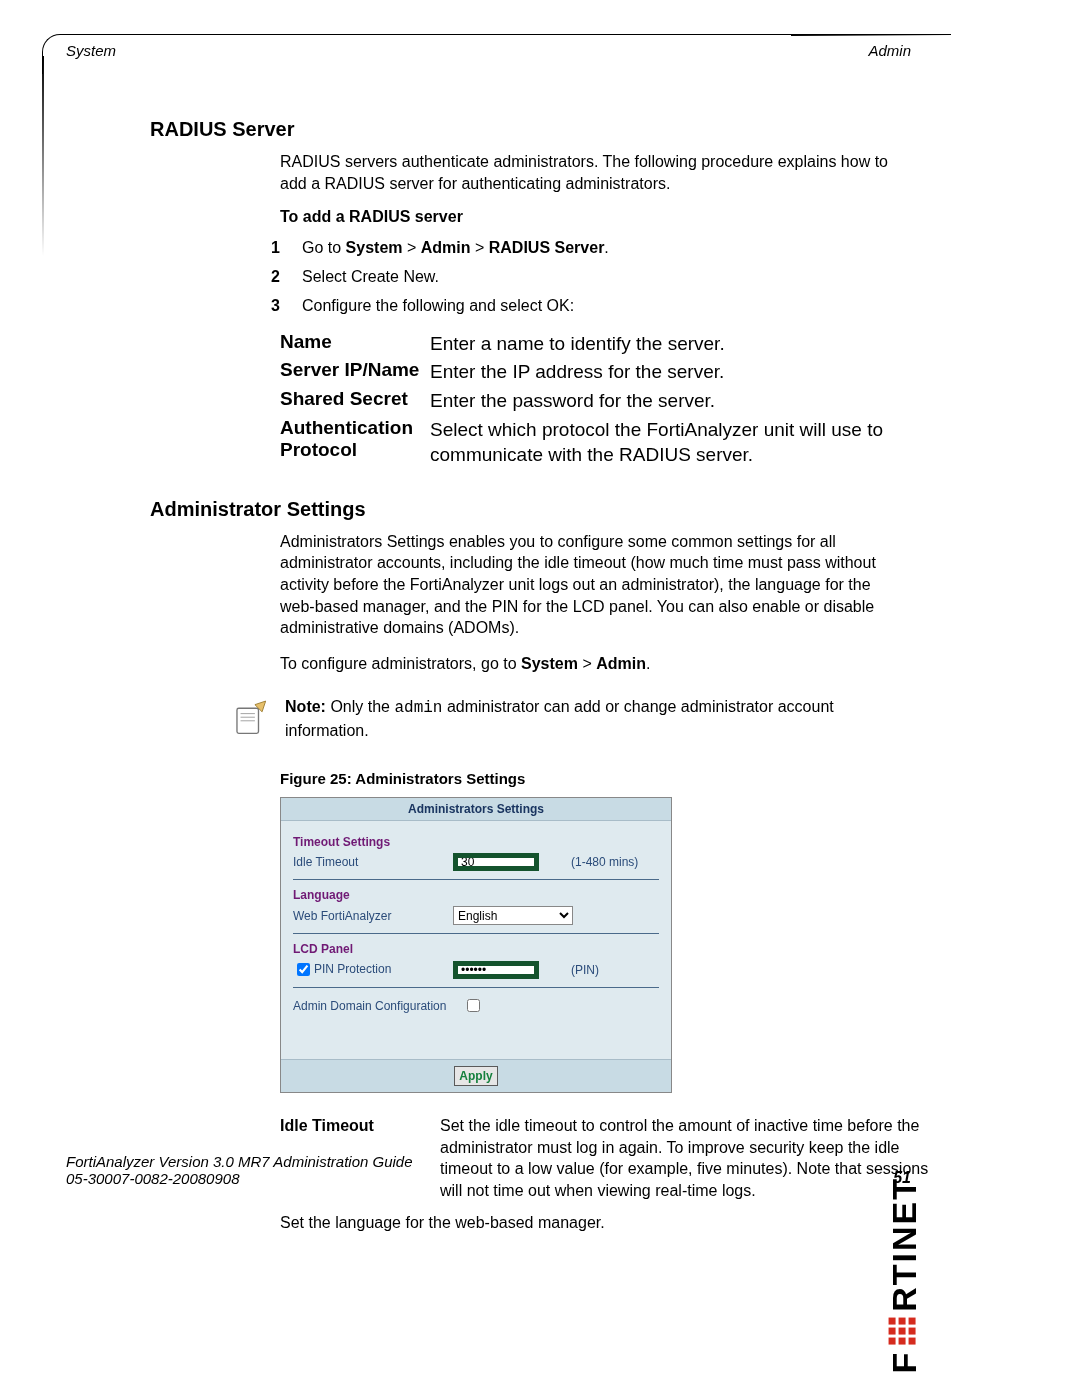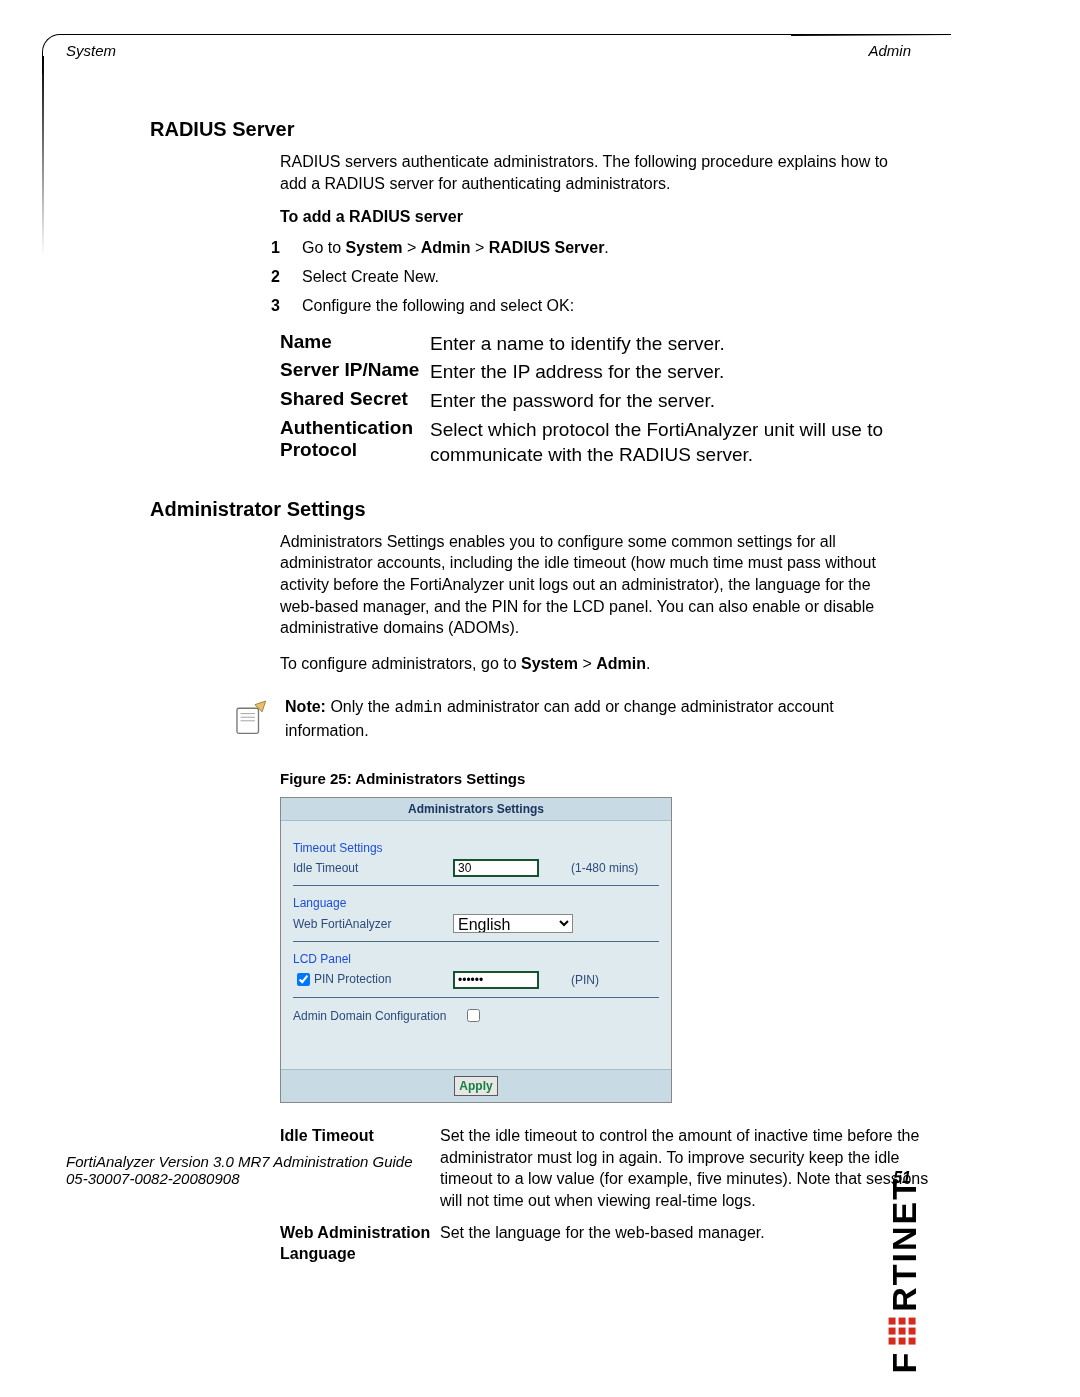--- a/index.html
+++ b/index.html
@@ -154,10 +154,10 @@
     padding: 10px 12px 14px 12px;
   }
   .ss-section-label {
-    color: #1d4ed8;
-    font-weight: normal;
+    color: #701a75;
+    font-weight: bold;
     font-size: 12px;
-    margin-top: 10px;
+    margin-top: 4px;
   }
   .ss-row {
     display: flex;

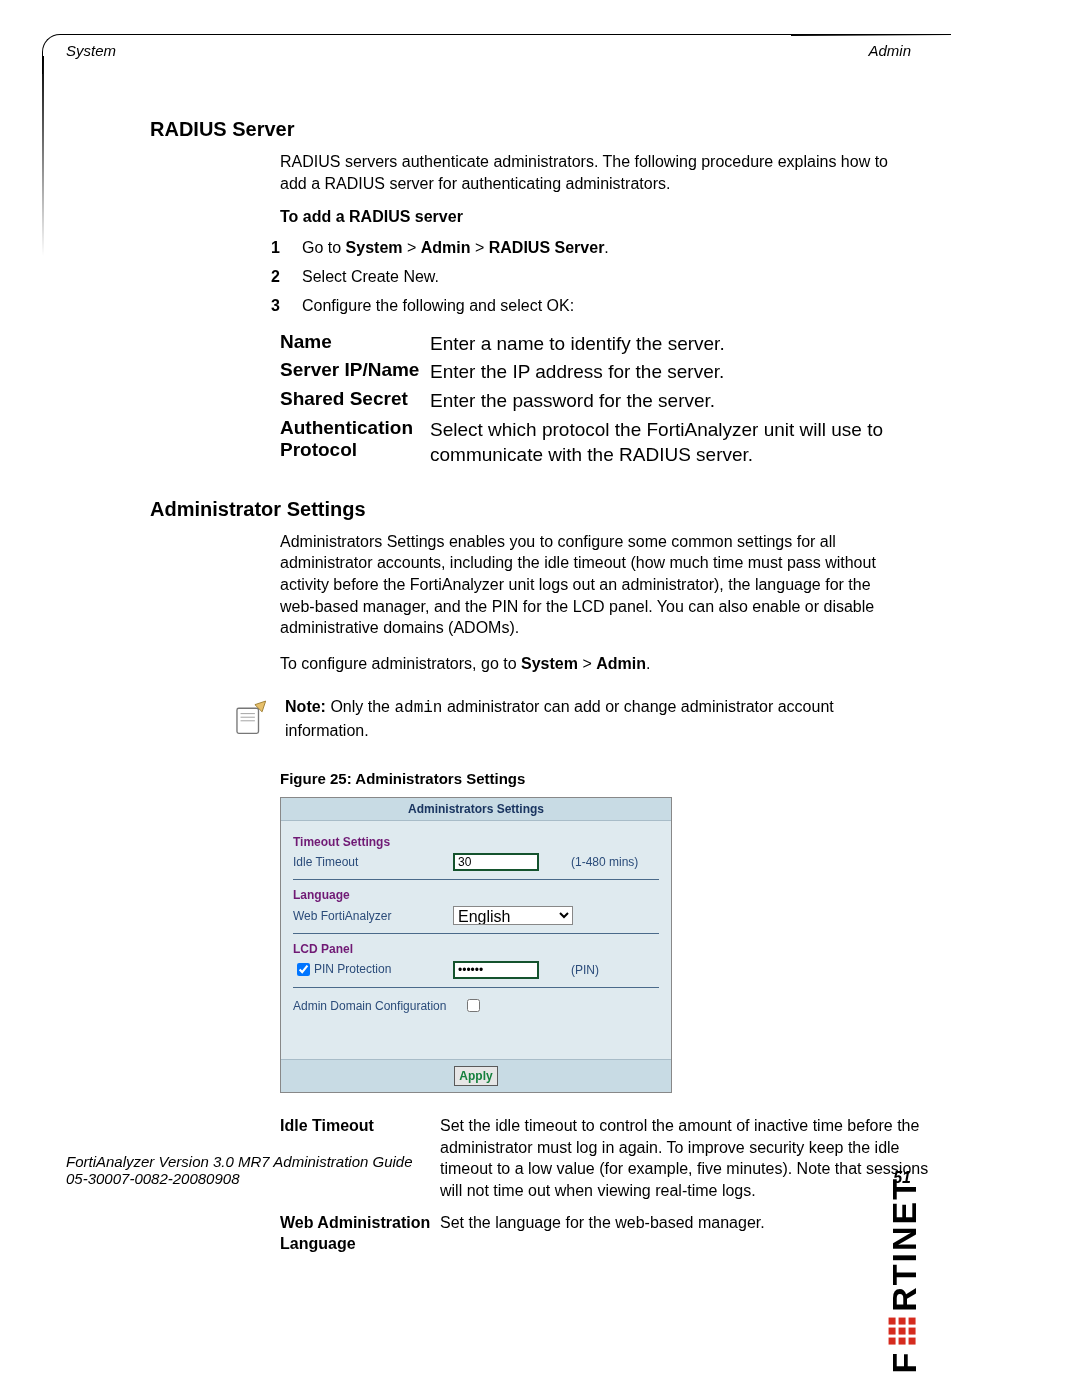--- a/index.html
+++ b/index.html
@@ -171,7 +171,7 @@
     width: 86px;
     height: 18px;
     font-size: 12px;
-    border: 2px solid #14532d;
+    border: 5px solid #14532d;
     background: #fff;
     padding: 0 3px;
     box-sizing: border-box;

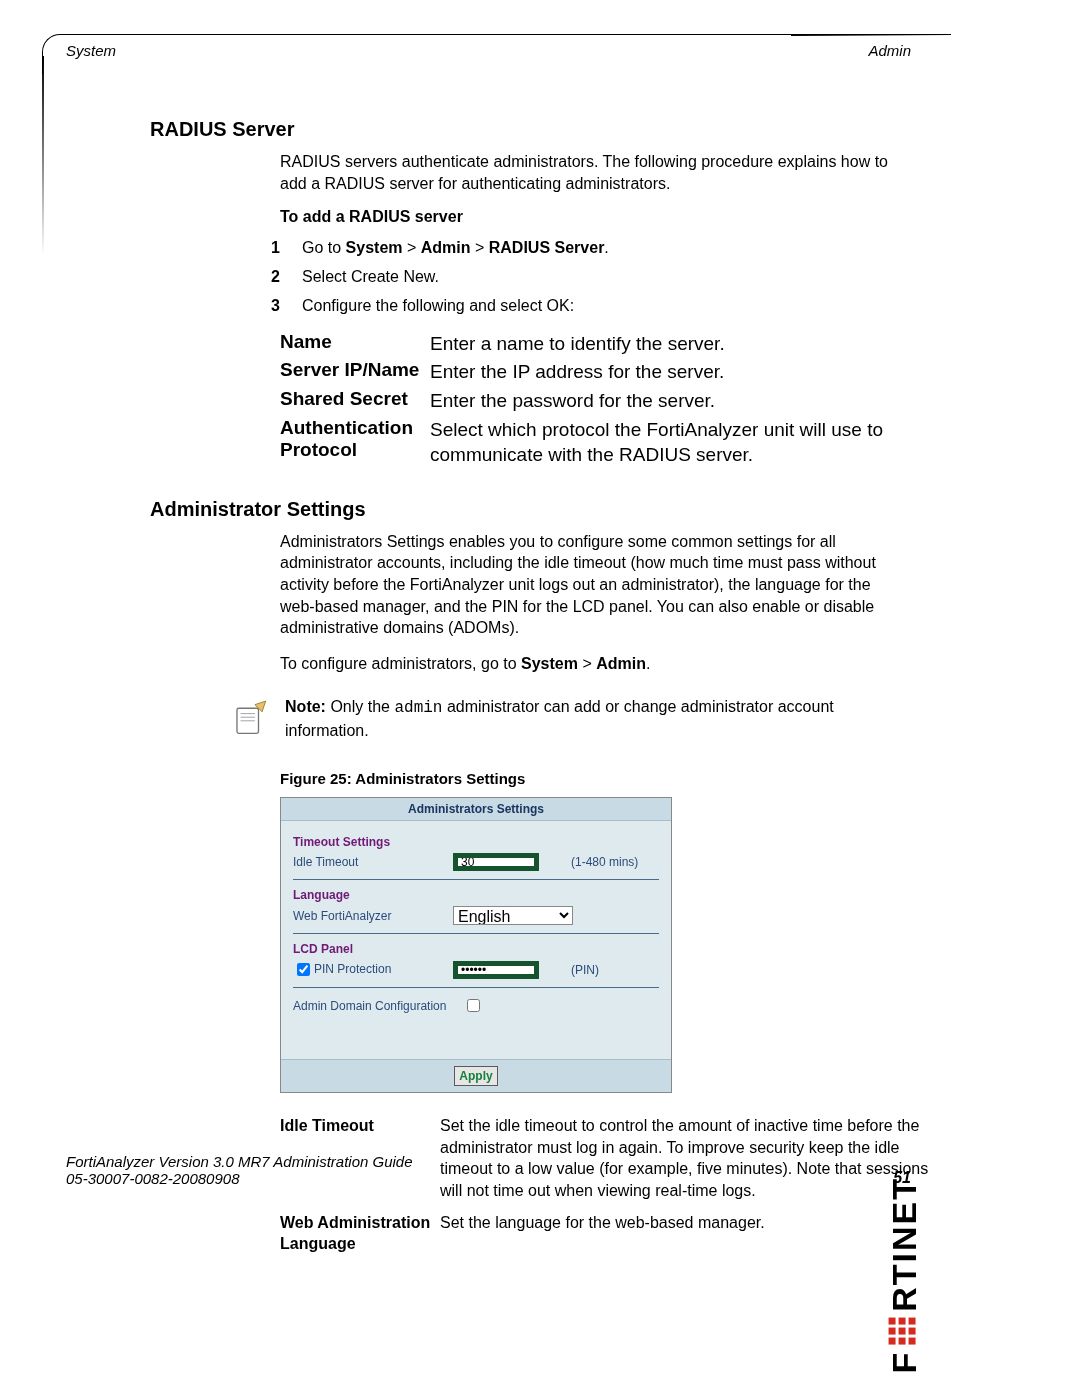--- a/index.html
+++ b/index.html
@@ -179,7 +179,7 @@
   .ss-select {
     width: 120px;
     height: 19px;
-    font-size: 16px;
+    font-size: 12px;
     border: 1px solid #888;
     background: #fff;
   }

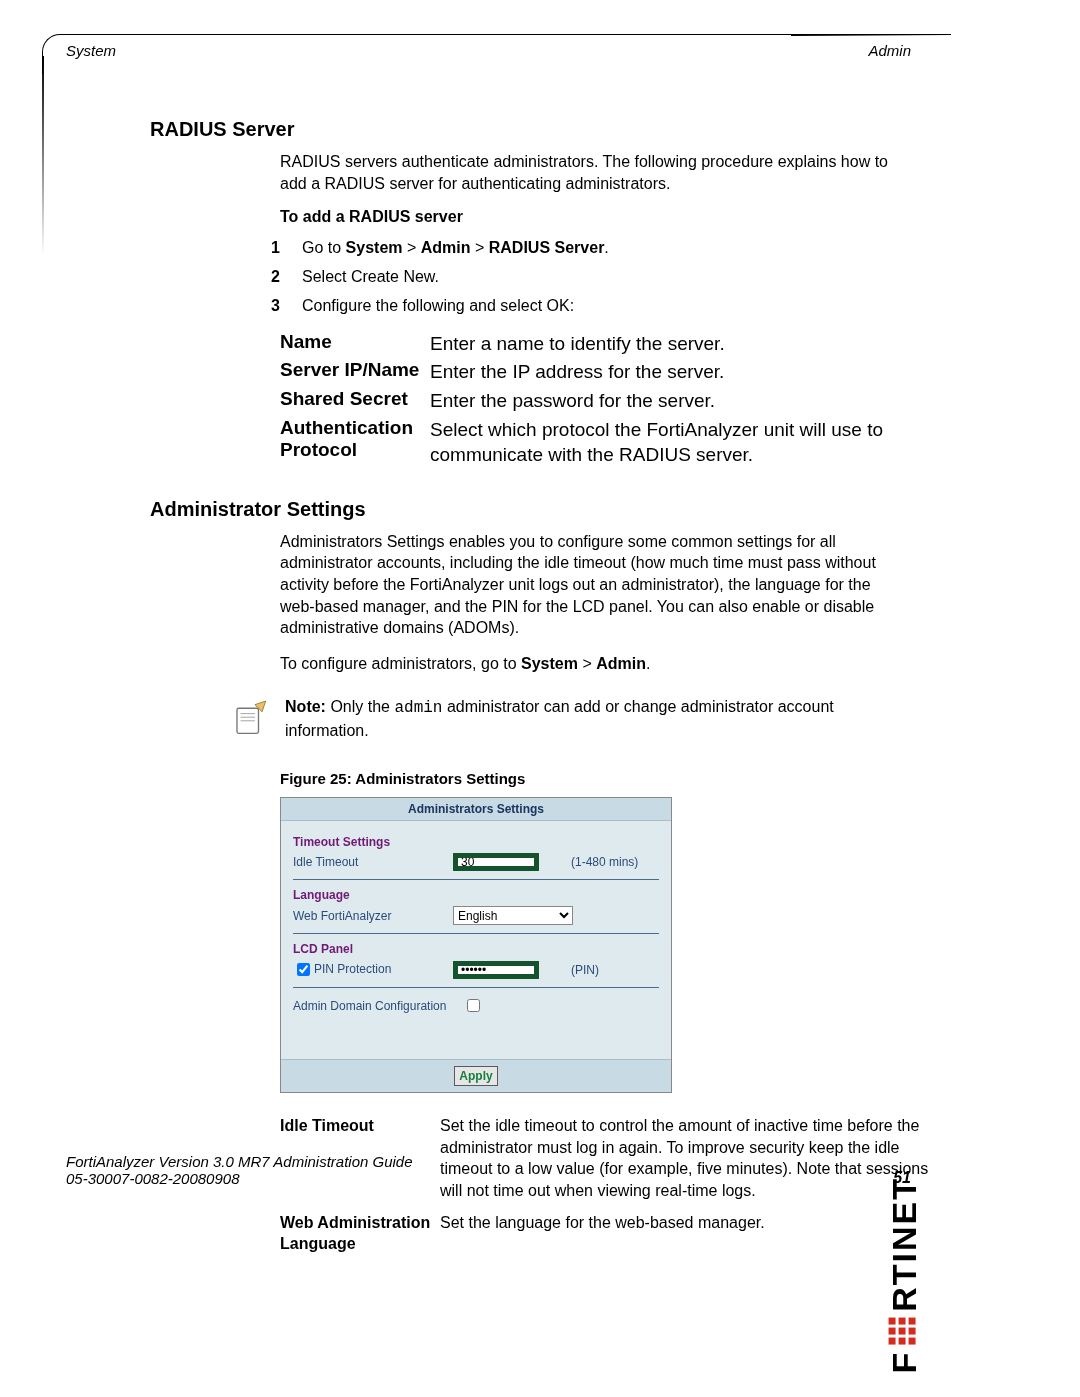--- a/index.html
+++ b/index.html
@@ -399,7 +399,6 @@
 Note that sessions will not time out when viewing real-time logs.</div>
       </div>
       <div class="post-row">
-        <div class="post-label">Web Administration Language</div>
         <div class="post-desc">Set the language for the web-based manager.</div>
       </div>
     </div>

